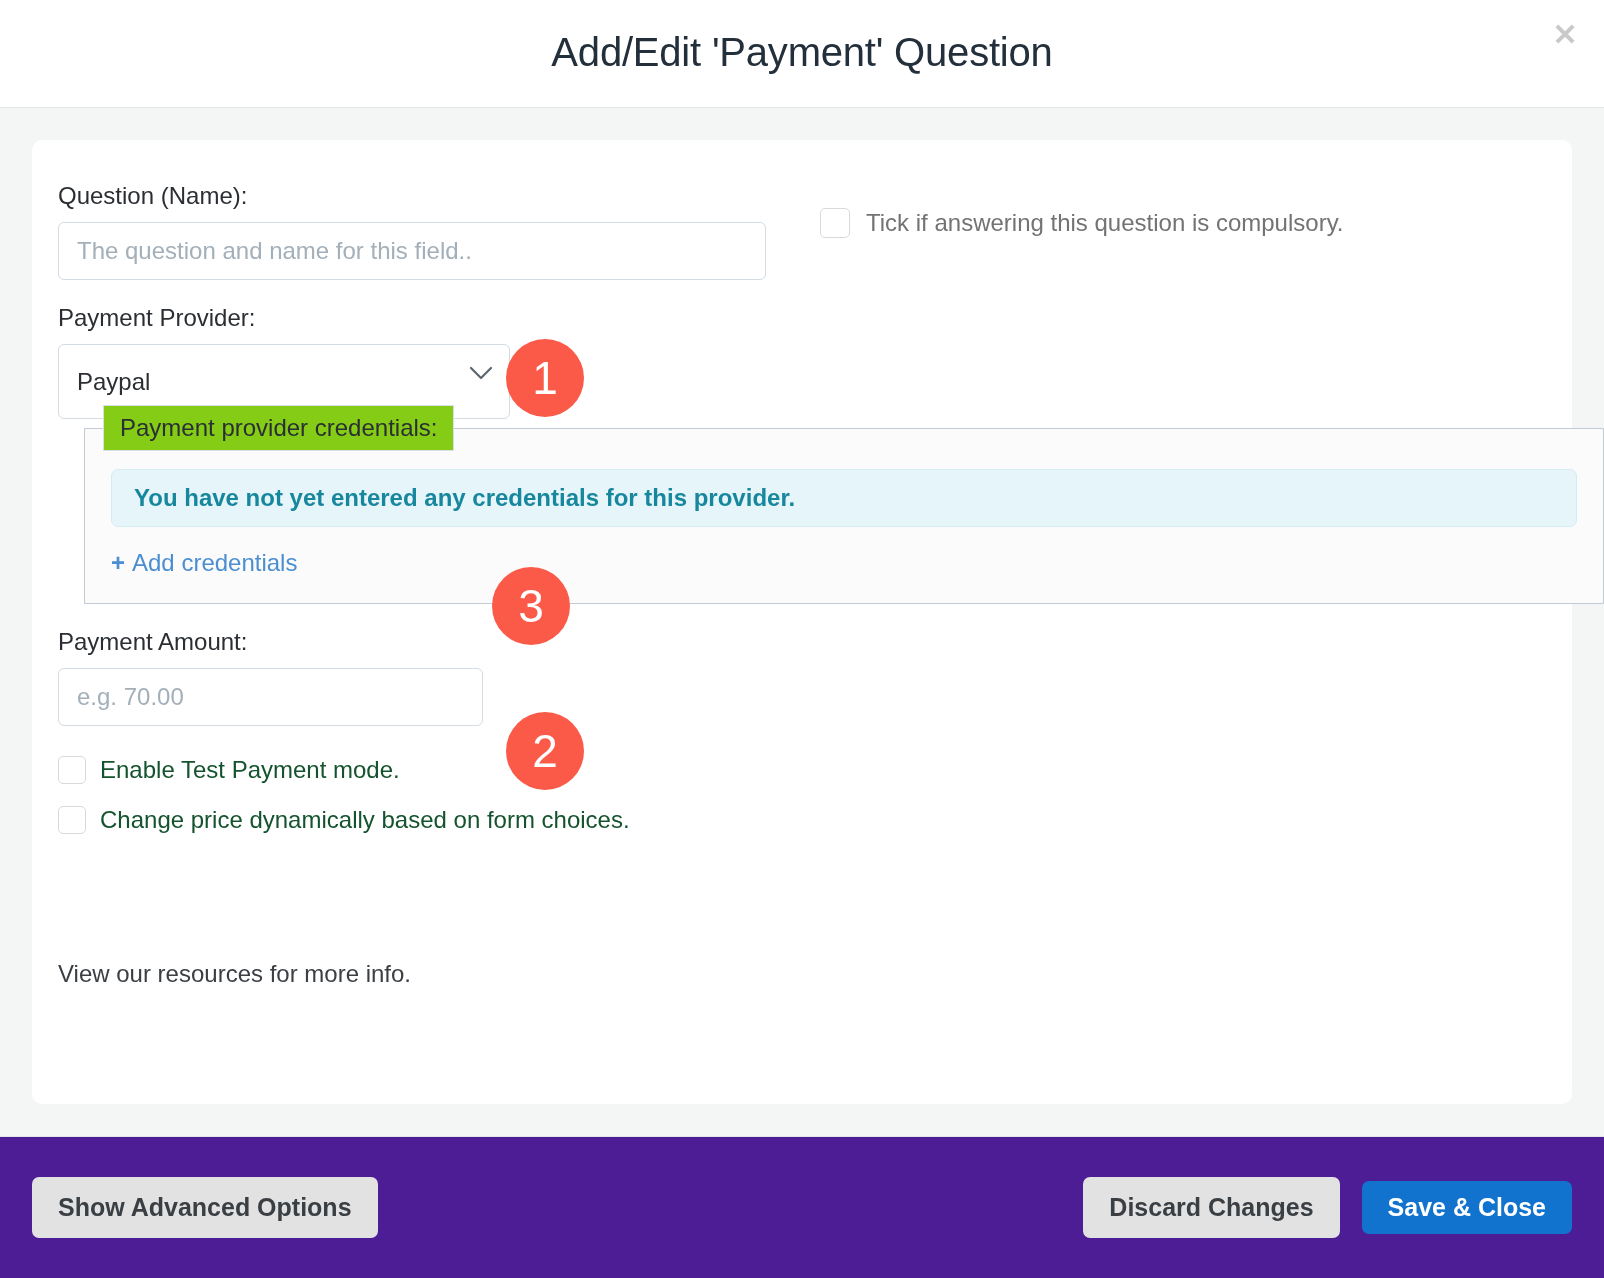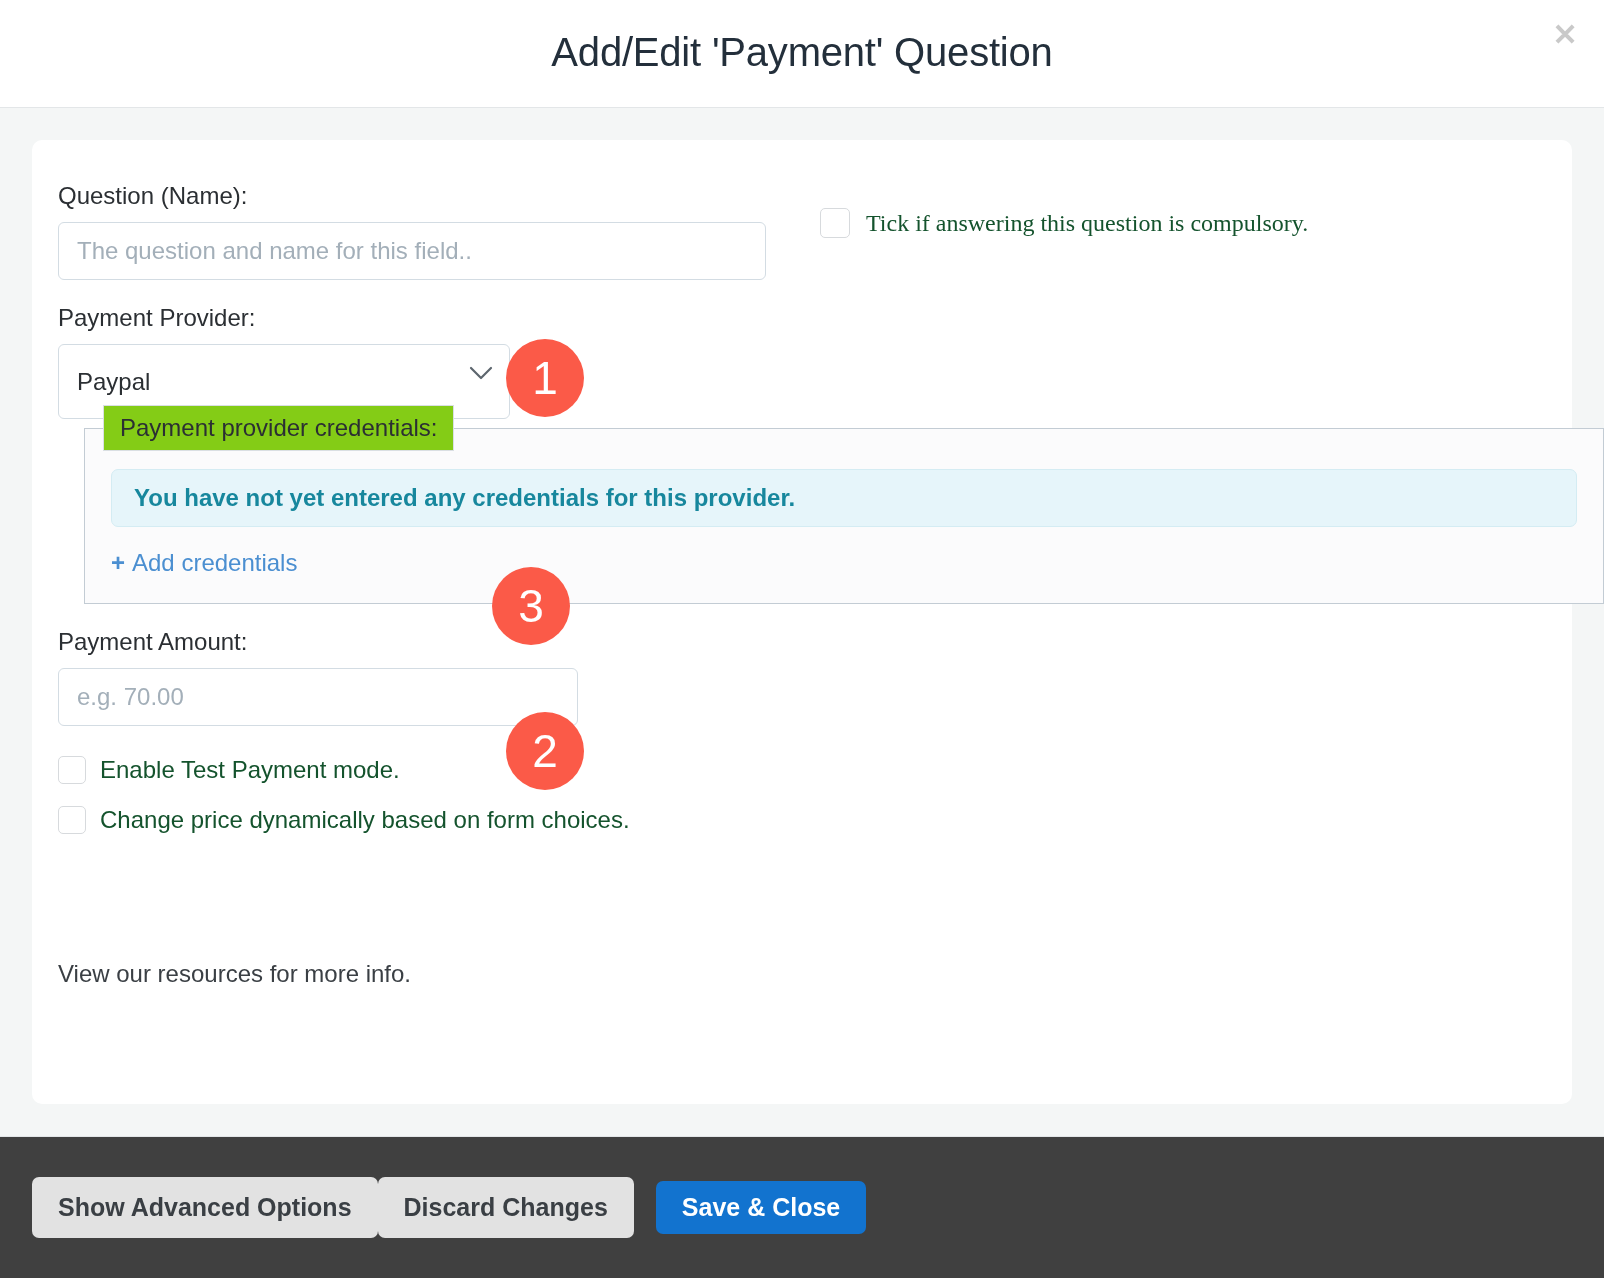--- a/index.html
+++ b/index.html
@@ -128,10 +128,9 @@
   }
   .compulsory-label {
     font-size: 24px;
-    color: #14532d;
+    color: #737373;
     margin-left: 16px;
     line-height: 1;
-    font-family: Liberation Serif, serif;
   }
 
   

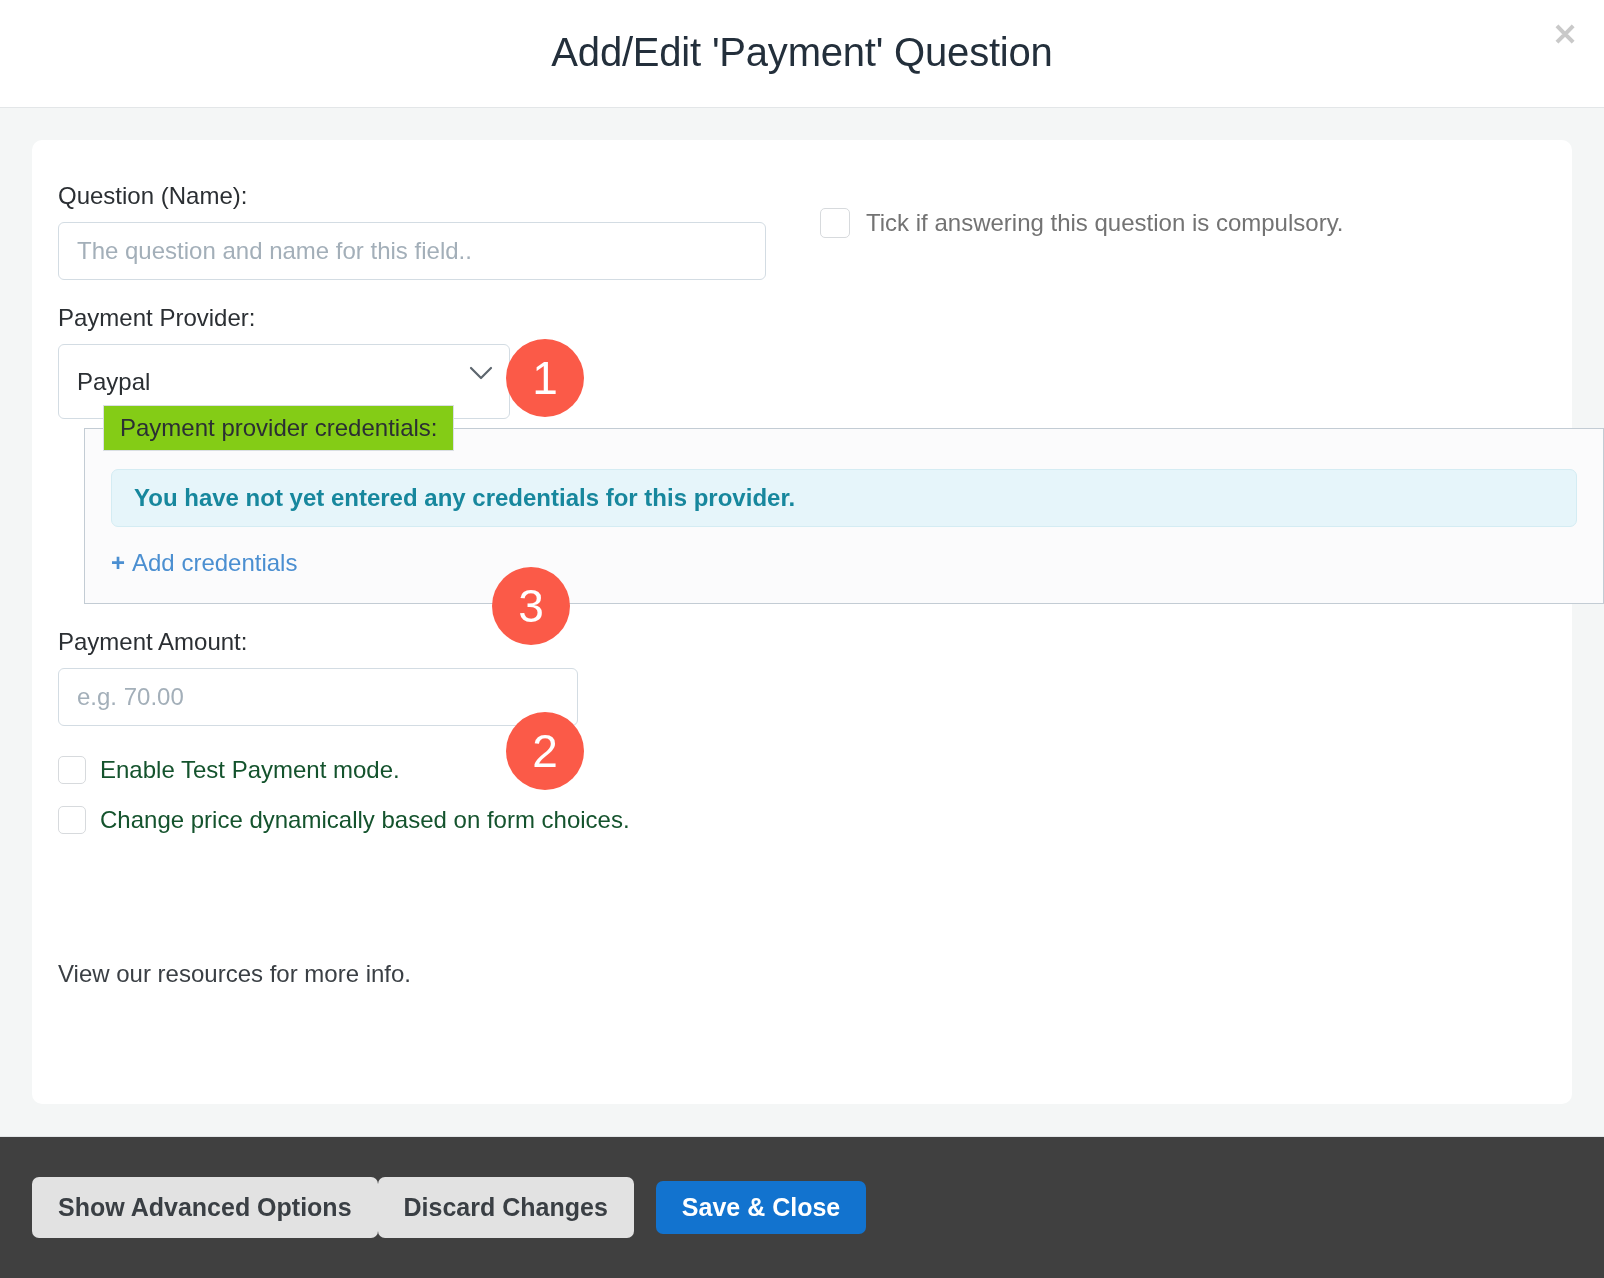--- a/index.html
+++ b/index.html
@@ -107,7 +107,7 @@
   .text-input::placeholder { color: #a3afb9; }
 
   .amount-input {
-    width: 520px;
+    width: 425px;
   }
 
   .compulsory-wrap {

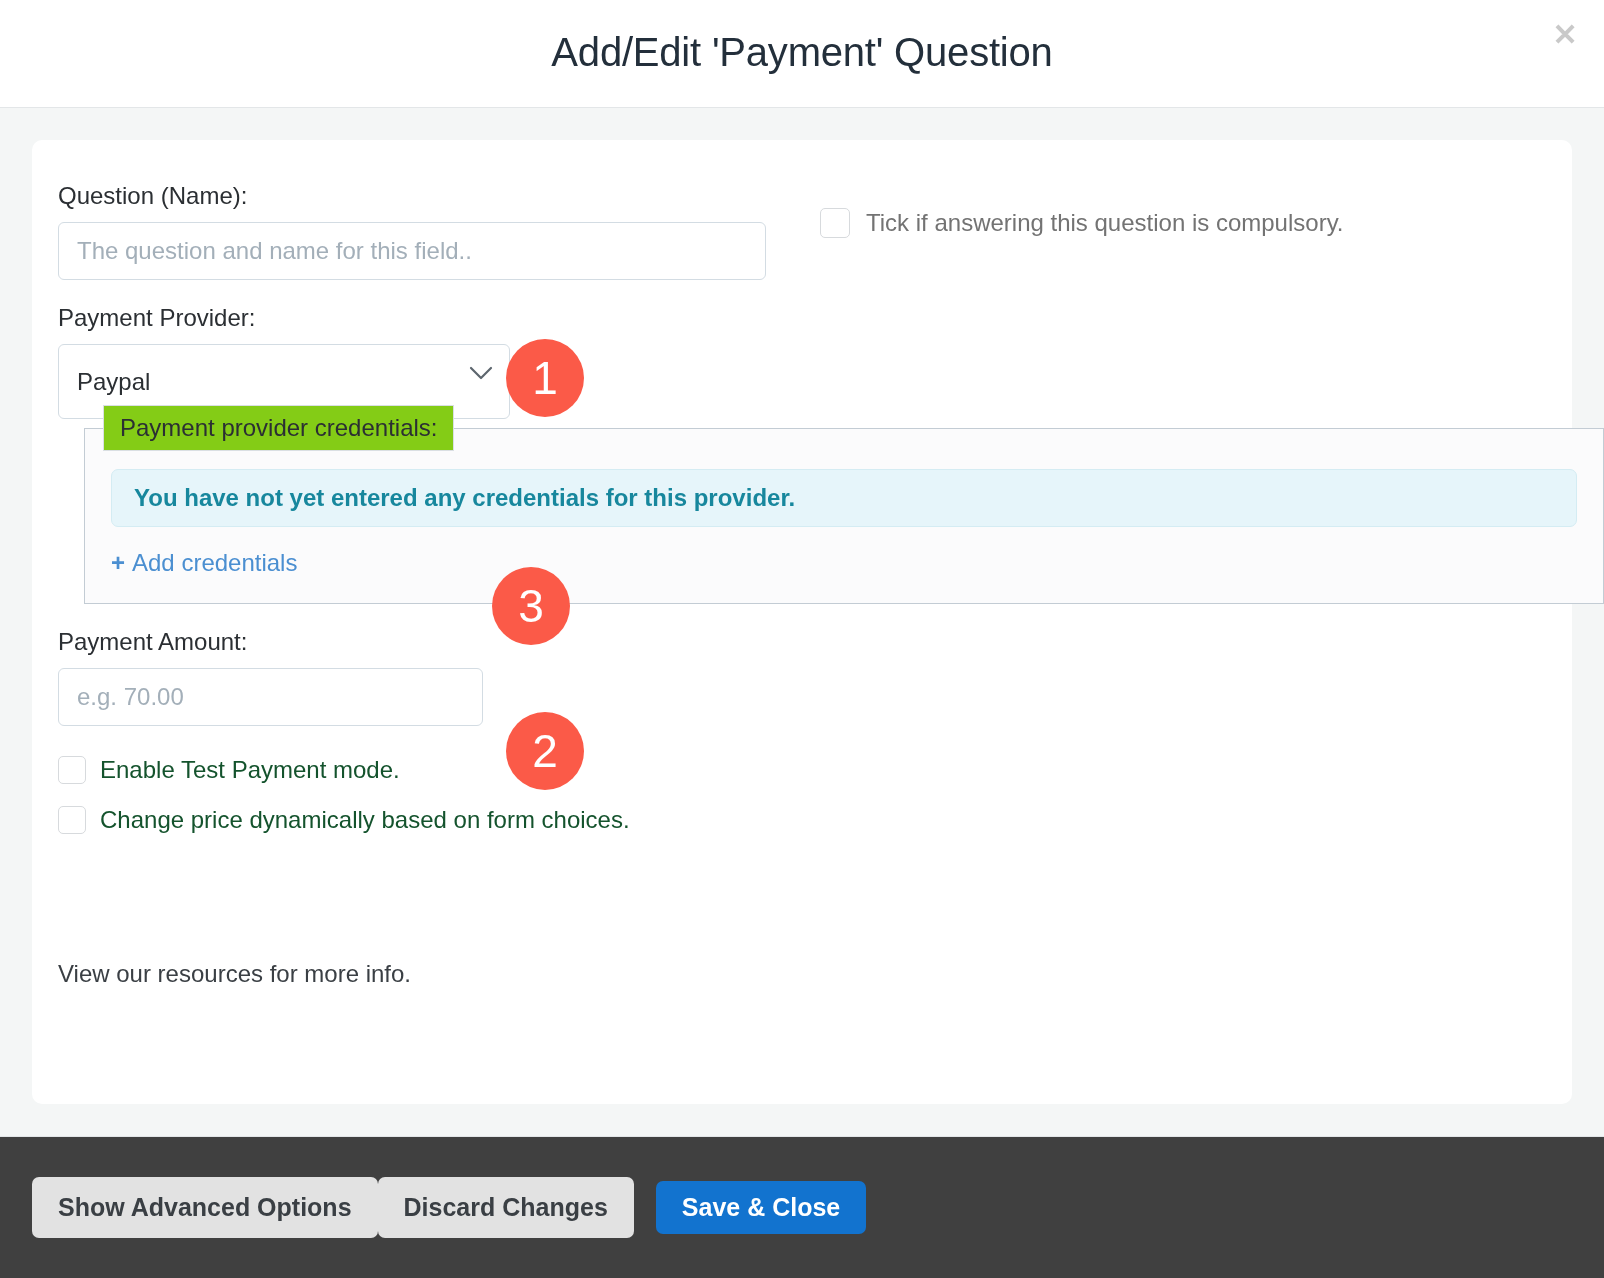--- a/index.html
+++ b/index.html
@@ -236,11 +236,11 @@
   .modal-footer {
     flex: 0 0 142px;
     height: 142px;
-    background: #404040;
+    background: #4c1d95;
     border-top: 1px solid #e3e6e8;
     display: flex;
     align-items: center;
-    justify-content: flex-start;
+    justify-content: space-between;
     padding: 0 32px;
     box-sizing: border-box;
   }

